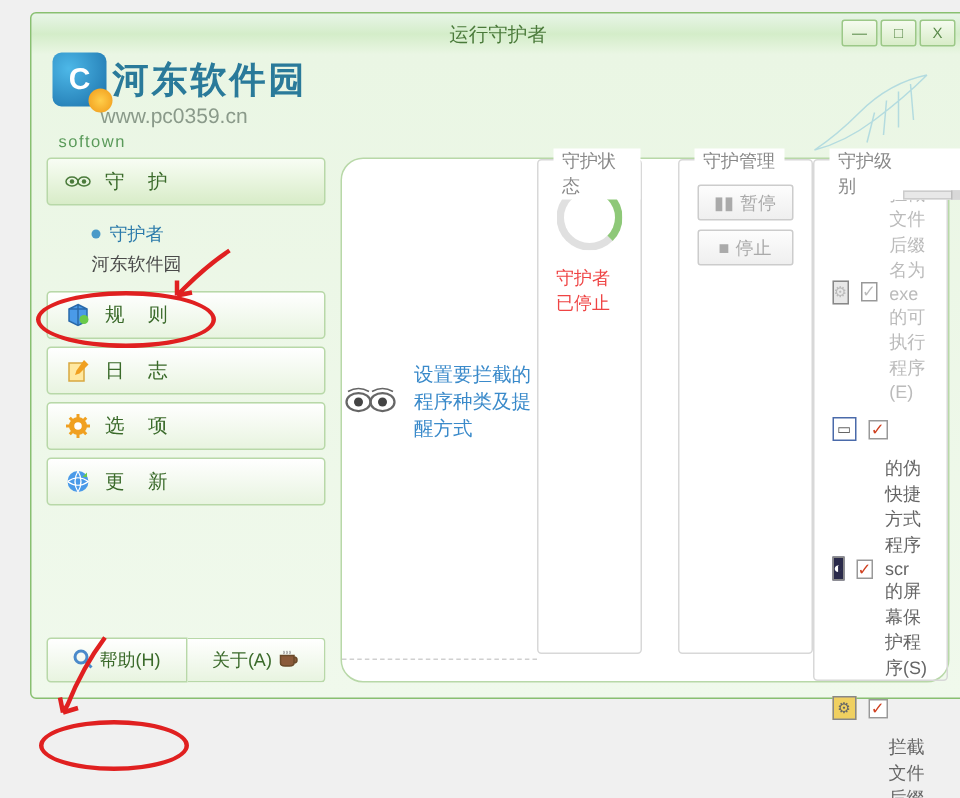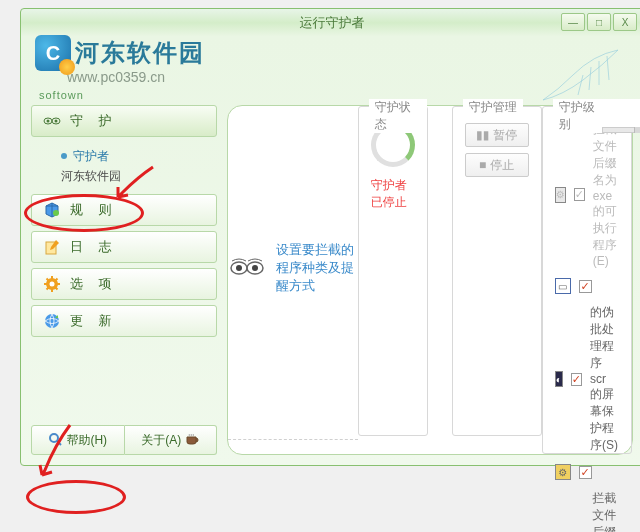--- a/index.html
+++ b/index.html
@@ -234,7 +234,7 @@
           <div class="rule">
             <span class="file-ico" style="background:#2a2a4a;color:#fff">◐</span>
             <span class="chk">✓</span>
-            <span>的伪批处理程序 scr 的屏幕保护程序(S)</span>
+            <span>的伪快捷方式程序 scr 的屏幕保护程序(S)</span>
           </div>
           <div class="rule">
             <span class="file-ico" style="background:#f0d060">⚙</span>

